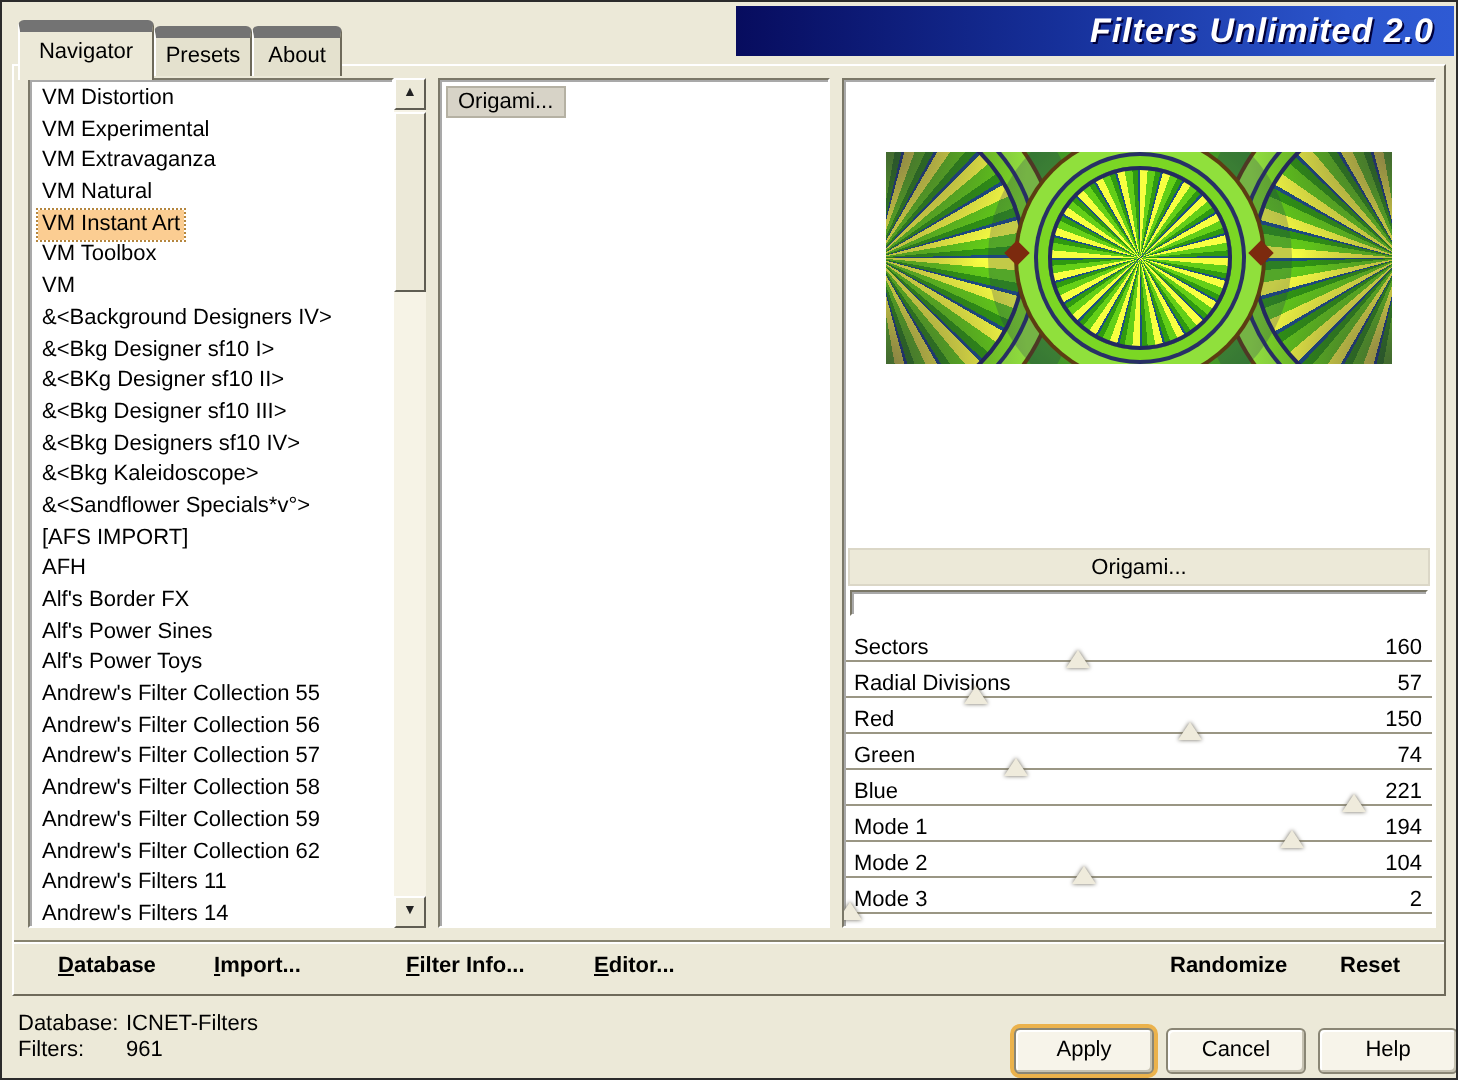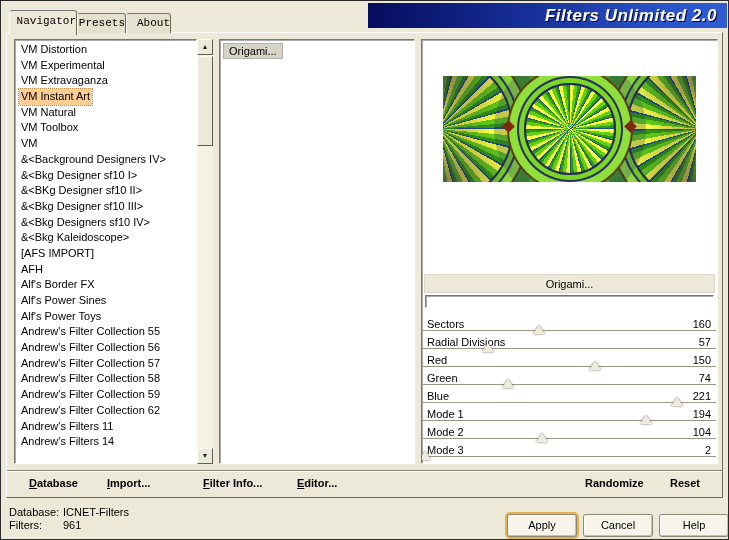--- a/index.html
+++ b/index.html
@@ -20,9 +20,9 @@
     text-shadow:1px 1px 0 #00003a;
   }
   .tab{
-    position:absolute;background:#ECE9D8;text-align:right;
-    border-top:1px solid #737373;border-left:1px solid #fff;border-right:1px solid #6e6a5a;
-    border-top-left-radius:3px;border-top-right-radius:3px;z-index:2;font-family:Liberation Mono, monospace;
+    position:absolute;background:#ECE9D8;text-align:center;
+    border-top:6px solid #737373;border-left:1px solid #fff;border-right:1px solid #6e6a5a;
+    border-top-left-radius:3px;border-top-right-radius:3px;z-index:2;
   }
   .tab.inactive{top:12px;height:19px;line-height:19px;background:#E4E1CE;}
   .tab.active{top:9px;height:24px;line-height:21px;z-index:5;}

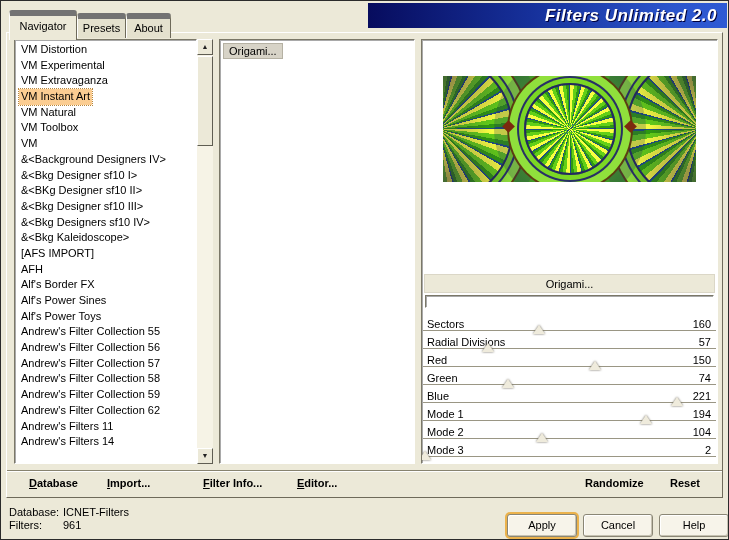--- a/index.html
+++ b/index.html
@@ -164,8 +164,8 @@
       <div class="nav-item"><span class="lbl">VM Distortion</span></div>
       <div class="nav-item"><span class="lbl">VM Experimental</span></div>
       <div class="nav-item"><span class="lbl">VM Extravaganza</span></div>
+      <div class="nav-item"><span class="lbl">VM Natural</span></div>
       <div class="nav-item selected"><span class="lbl">VM Instant Art</span></div>
-      <div class="nav-item"><span class="lbl">VM Natural</span></div>
       <div class="nav-item"><span class="lbl">VM Toolbox</span></div>
       <div class="nav-item"><span class="lbl">VM</span></div>
       <div class="nav-item"><span class="lbl">&amp;&lt;Background Designers IV&gt;</span></div>

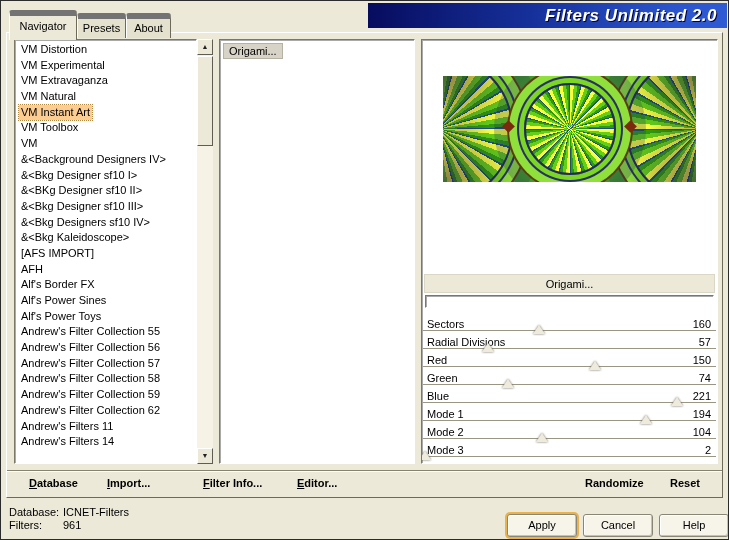--- a/index.html
+++ b/index.html
@@ -174,6 +174,7 @@
       <div class="nav-item"><span class="lbl">&amp;&lt;Bkg Designer sf10 III&gt;</span></div>
       <div class="nav-item"><span class="lbl">&amp;&lt;Bkg Designers sf10 IV&gt;</span></div>
       <div class="nav-item"><span class="lbl">&amp;&lt;Bkg Kaleidoscope&gt;</span></div>
+      <div class="nav-item"><span class="lbl">&amp;&lt;Sandflower Specials*v°&gt;</span></div>
       <div class="nav-item"><span class="lbl">[AFS IMPORT]</span></div>
       <div class="nav-item"><span class="lbl">AFH</span></div>
       <div class="nav-item"><span class="lbl">Alf's Border FX</span></div>

